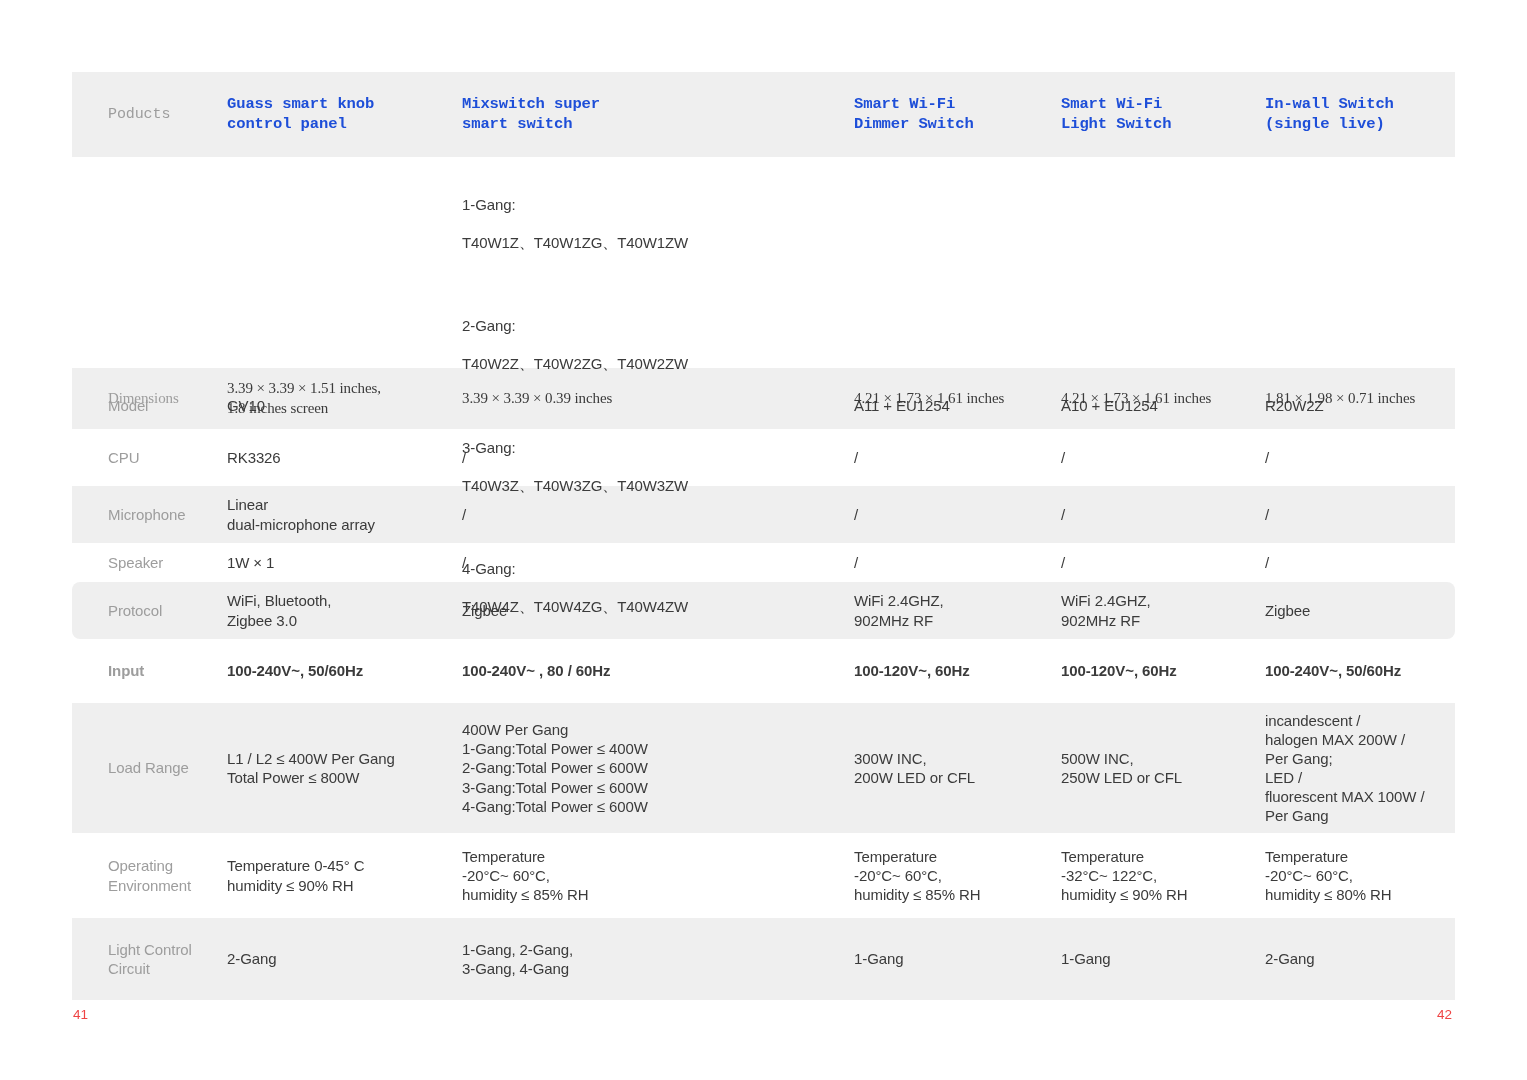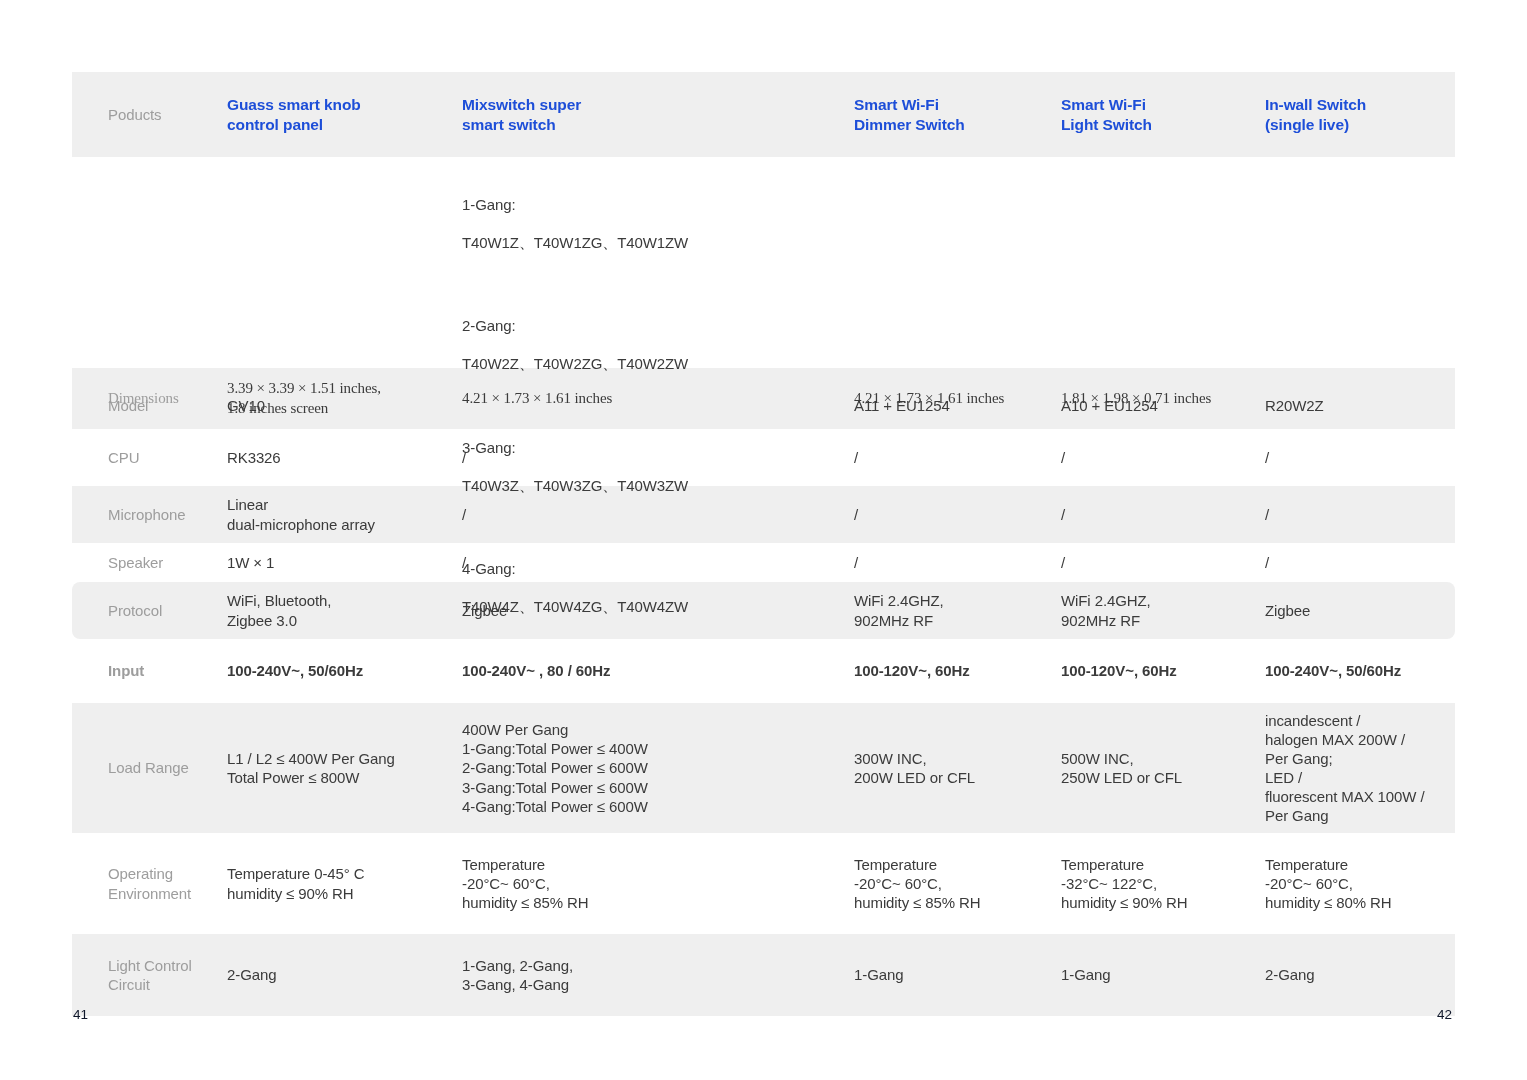--- a/index.html
+++ b/index.html
@@ -33,7 +33,7 @@
     color:#9d9d9d;
     padding-left:36px;
   }
-  .header-row { height:85px; }
+  .header-row { height:85px;font-family:Liberation Mono, monospace; }
   .head-cell {
     font-weight:bold;
     font-size:15.5px;

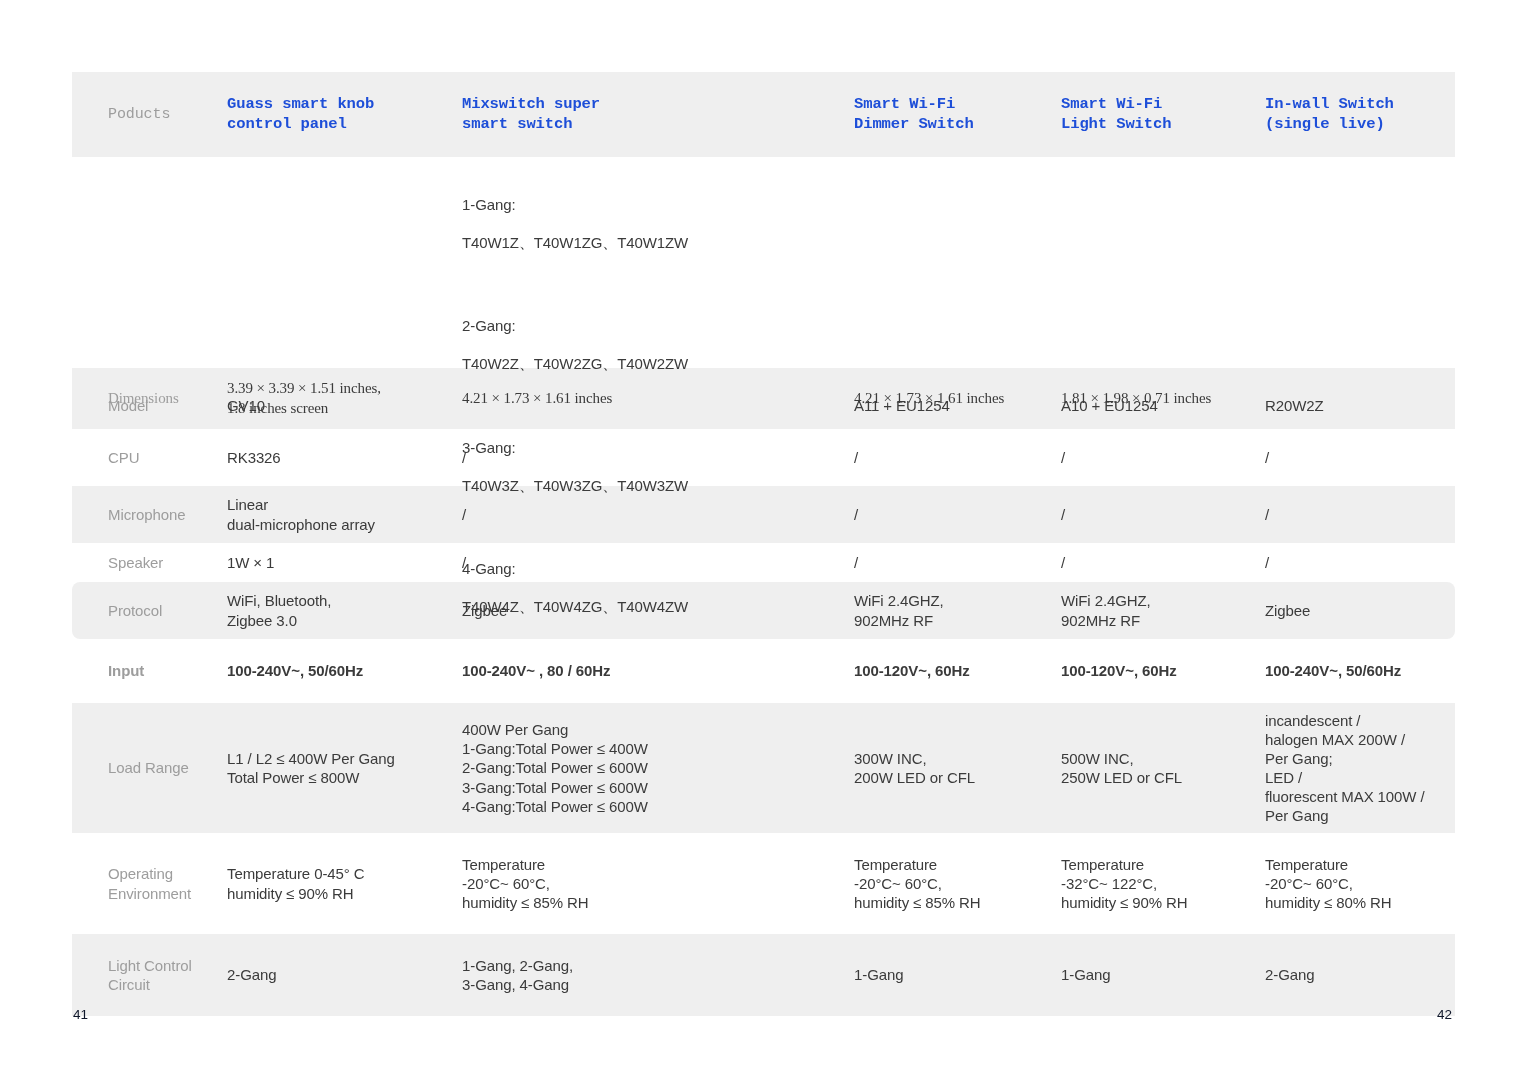--- a/index.html
+++ b/index.html
@@ -106,6 +106,7 @@
       <div class="cell label-cell">Dimensions</div>
       <div class="cell">3.39 × 3.39 × 1.51 inches,
 1.8 inches screen</div>
+      <div class="cell">3.39 × 3.39 × 0.39 inches</div>
       <div class="cell">4.21 × 1.73 × 1.61 inches</div>
       <div class="cell">4.21 × 1.73 × 1.61 inches</div>
       <div class="cell">1.81 × 1.98 × 0.71 inches</div>

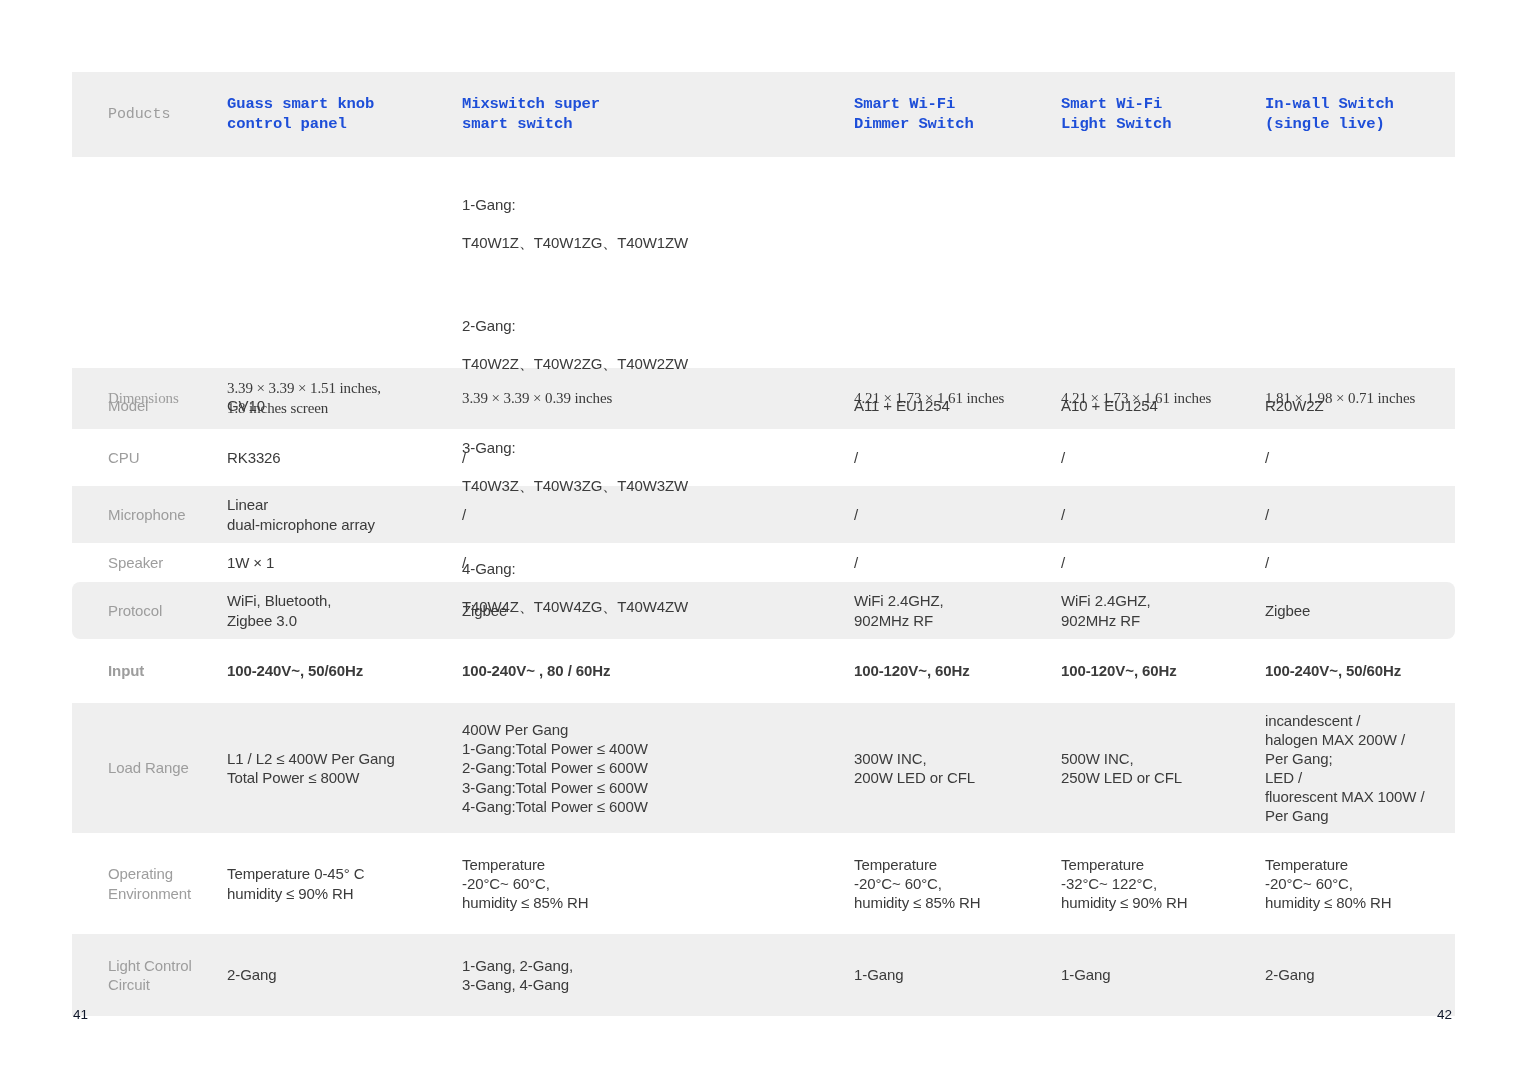--- a/index.html
+++ b/index.html
@@ -182,7 +182,7 @@
 Per Gang</div>
     </div>
 
-    <div class="row" style="height:101px;">
+    <div class="row" style="height:85px;">
       <div class="cell label-cell">Operating
 Environment</div>
       <div class="cell">Temperature 0-45° C

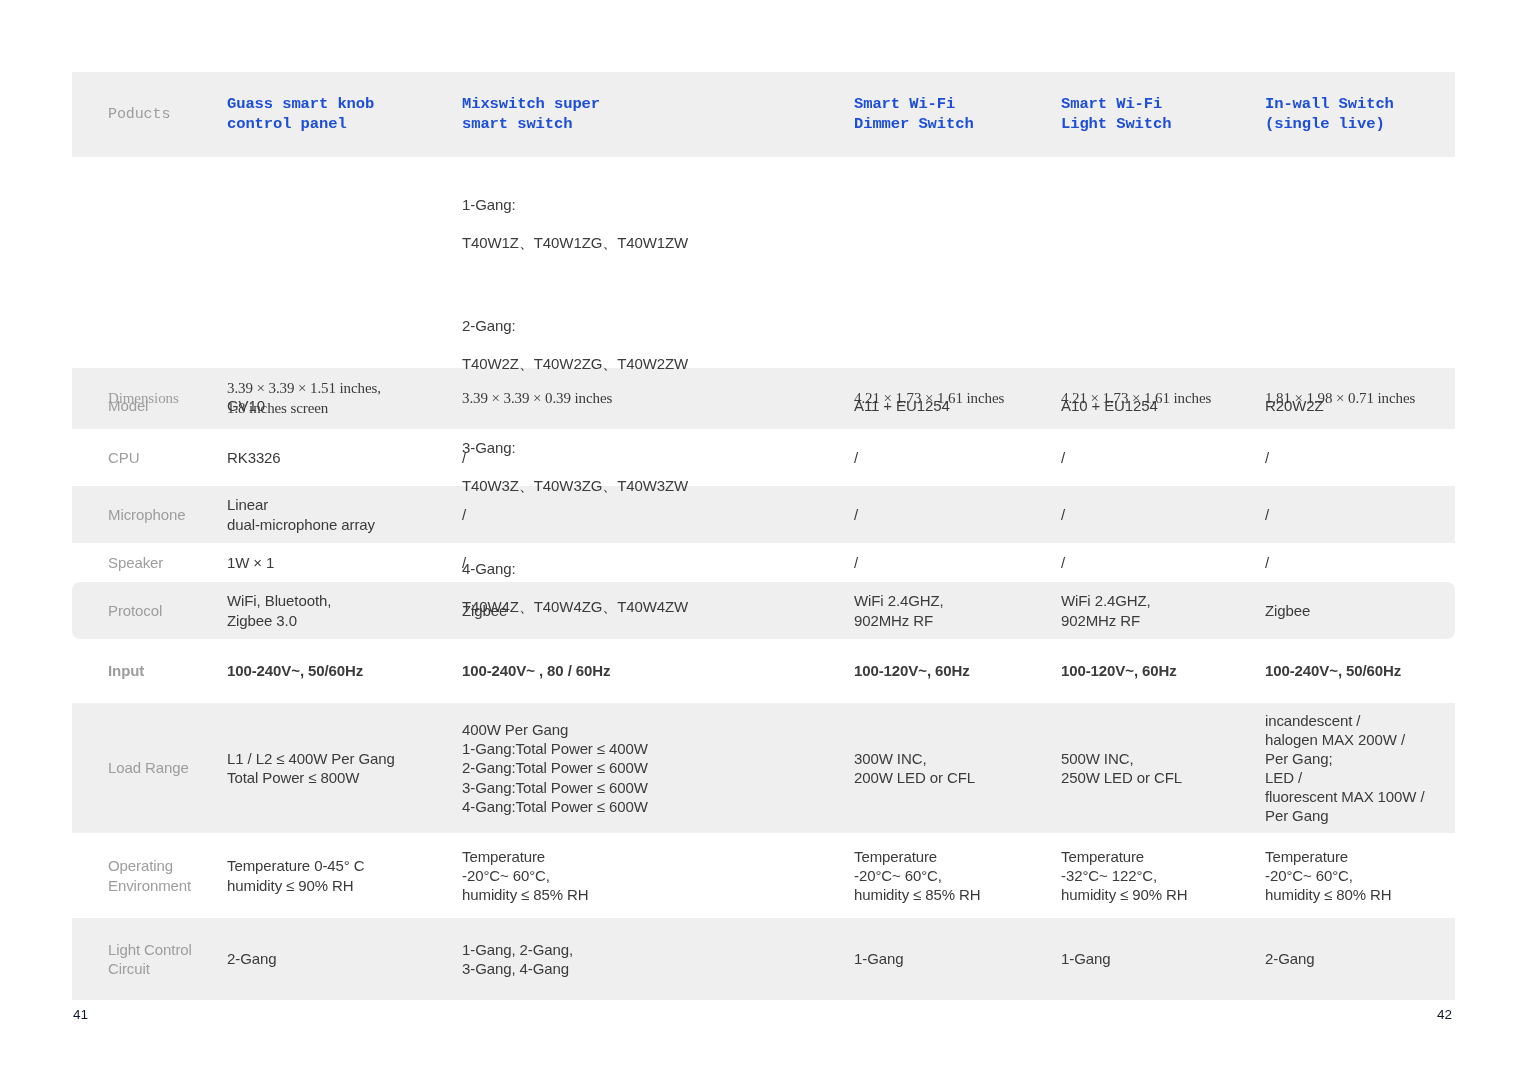--- a/index.html
+++ b/index.html
@@ -49,7 +49,7 @@
   .page-number {
     position:absolute;
     font-size:13.5px;
-    color:#0f172a;
+    color:#ef4444;
     top:1007px;
   }
   .page-number.left { left:73px; }

